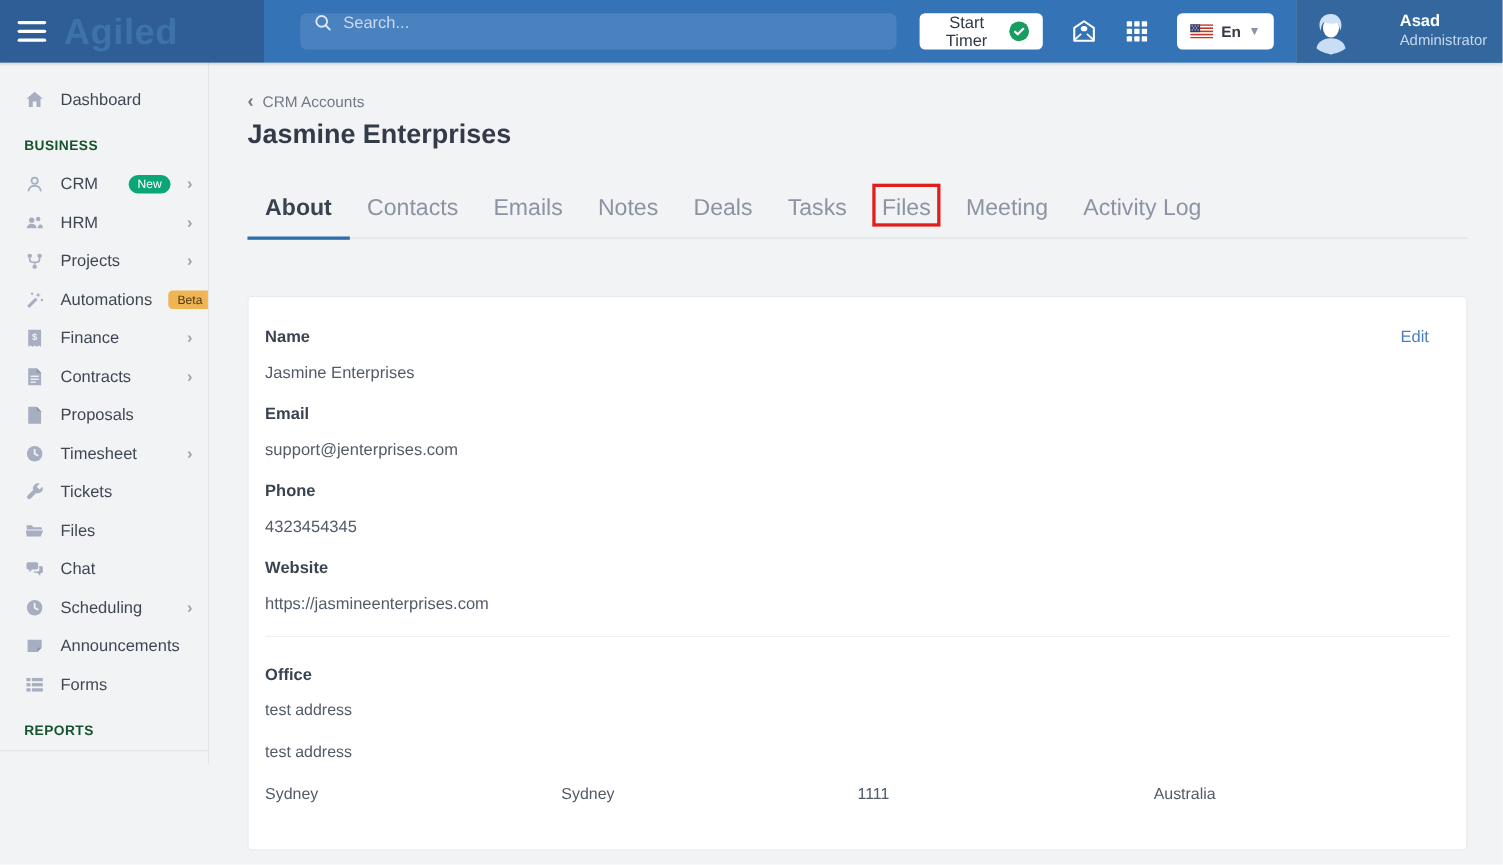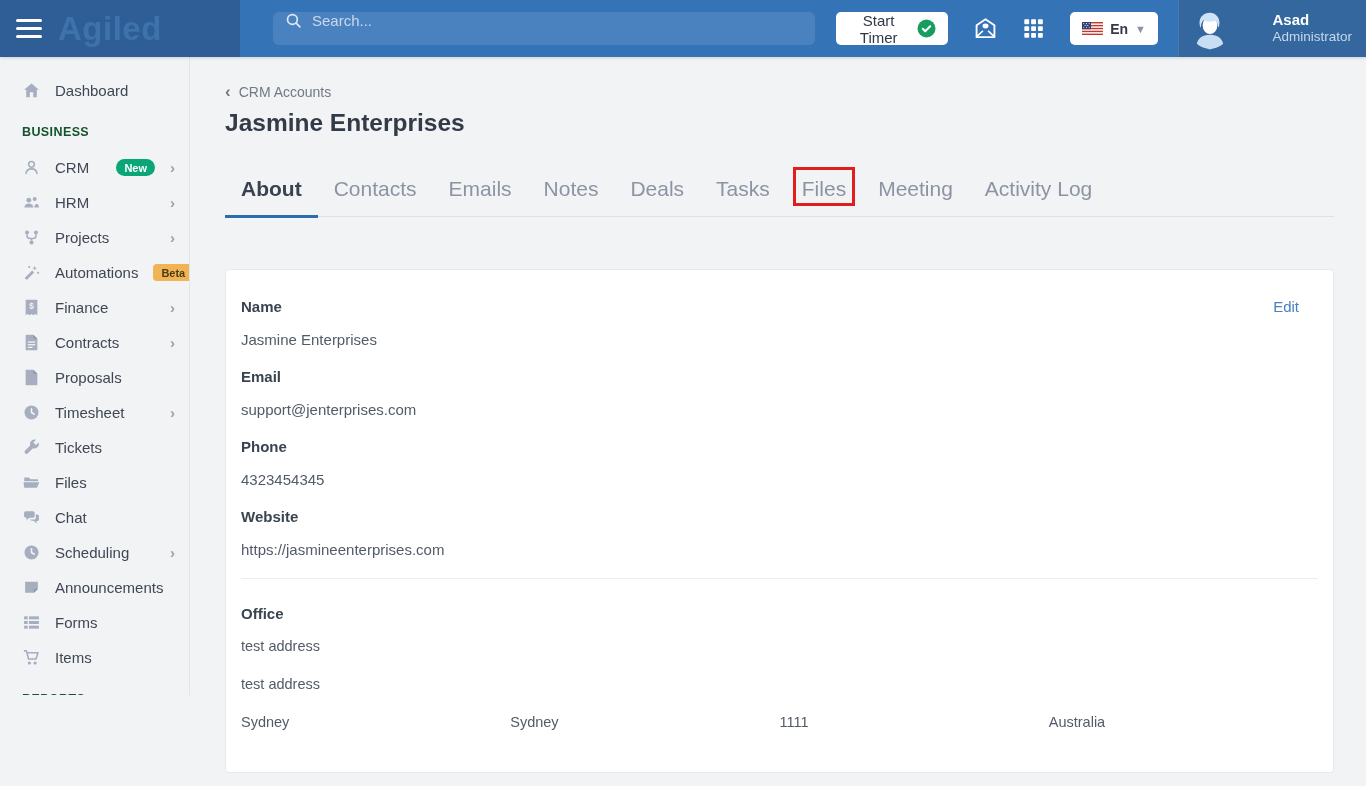--- a/index.html
+++ b/index.html
@@ -32,7 +32,7 @@
   .side-icon { width:18px; display:flex; justify-content:center; flex-shrink:0; }
   .chev { color:#9aa2b0; font-size:15px; font-weight:700; }
   .push { margin-left:auto; }
-  .badge { font-size:11px; font-weight:700; padding:2.5px 8px; border-radius:9px; }
+  .badge { font-size:11px; font-weight:400; padding:2.5px 8px; border-radius:9px; }
   .badge-new { background:var(--badge-new,#0ba678); color:#fff; }
   .badge-beta { background:var(--badge-beta,#f0b454); color:#4c3c14; border-radius:4px; }
   .section-label { color:#14532d; font-size:12.5px; font-weight:700; letter-spacing:.4px; padding:0 22px; margin:17px 0 11px; flex-shrink:0; }

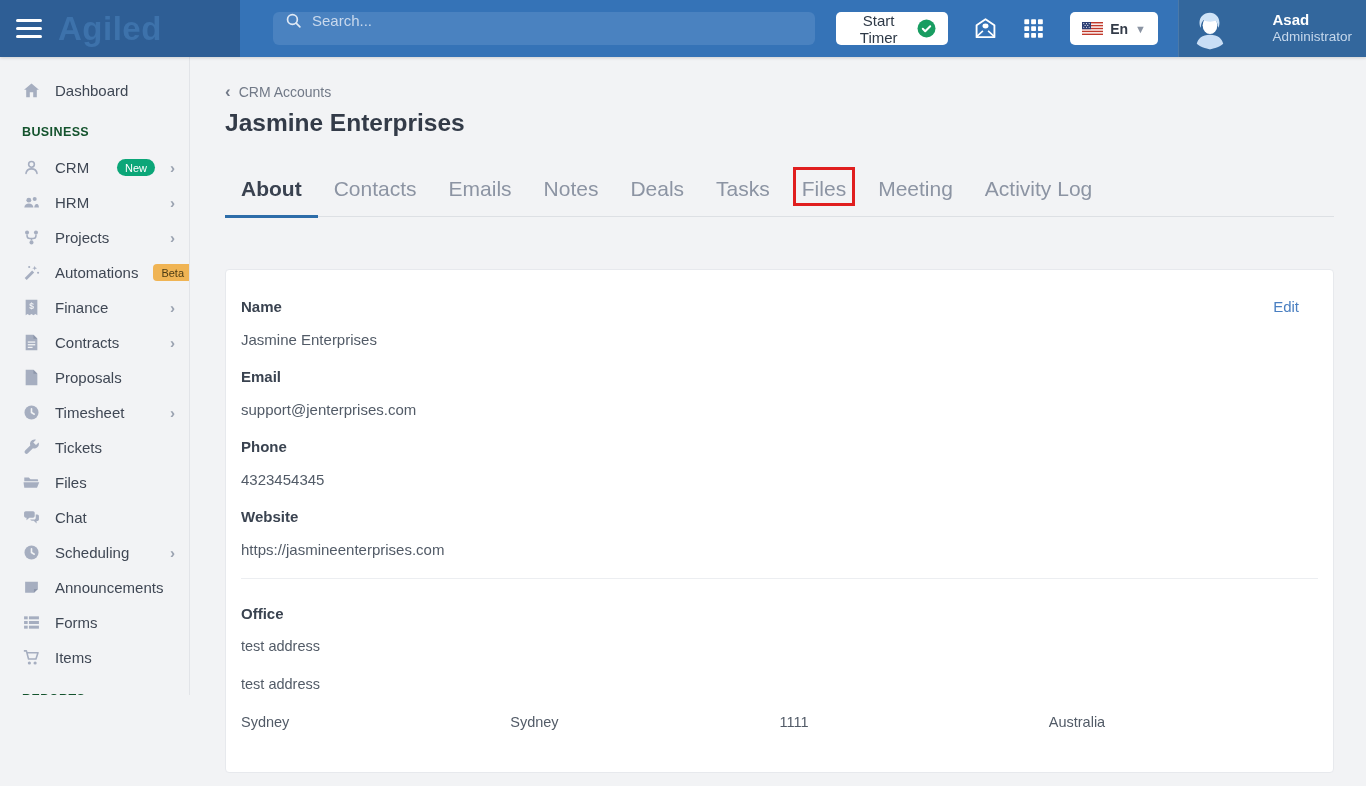--- a/index.html
+++ b/index.html
@@ -331,16 +331,6 @@
       <span>Forms</span>
     </div>
 
-    <div class="side-item">
-      <span class="side-icon">
-          <svg width="17" height="17" viewBox="0 0 16 16">
-            <path d="M.8 1.8h2.4l2 7.6h7l1.9-5.8H4" fill="none" stroke="#a6aec0" stroke-width="1.5" stroke-linejoin="round"></path>
-            <circle cx="6" cy="13.2" r="1.5" fill="#a6aec0"></circle>
-            <circle cx="11.4" cy="13.2" r="1.5" fill="#a6aec0"></circle>
-          </svg>
-        </span>
-      <span>Items</span>
-    </div>
 
     <div class="section-label">REPORTS</div>
 

